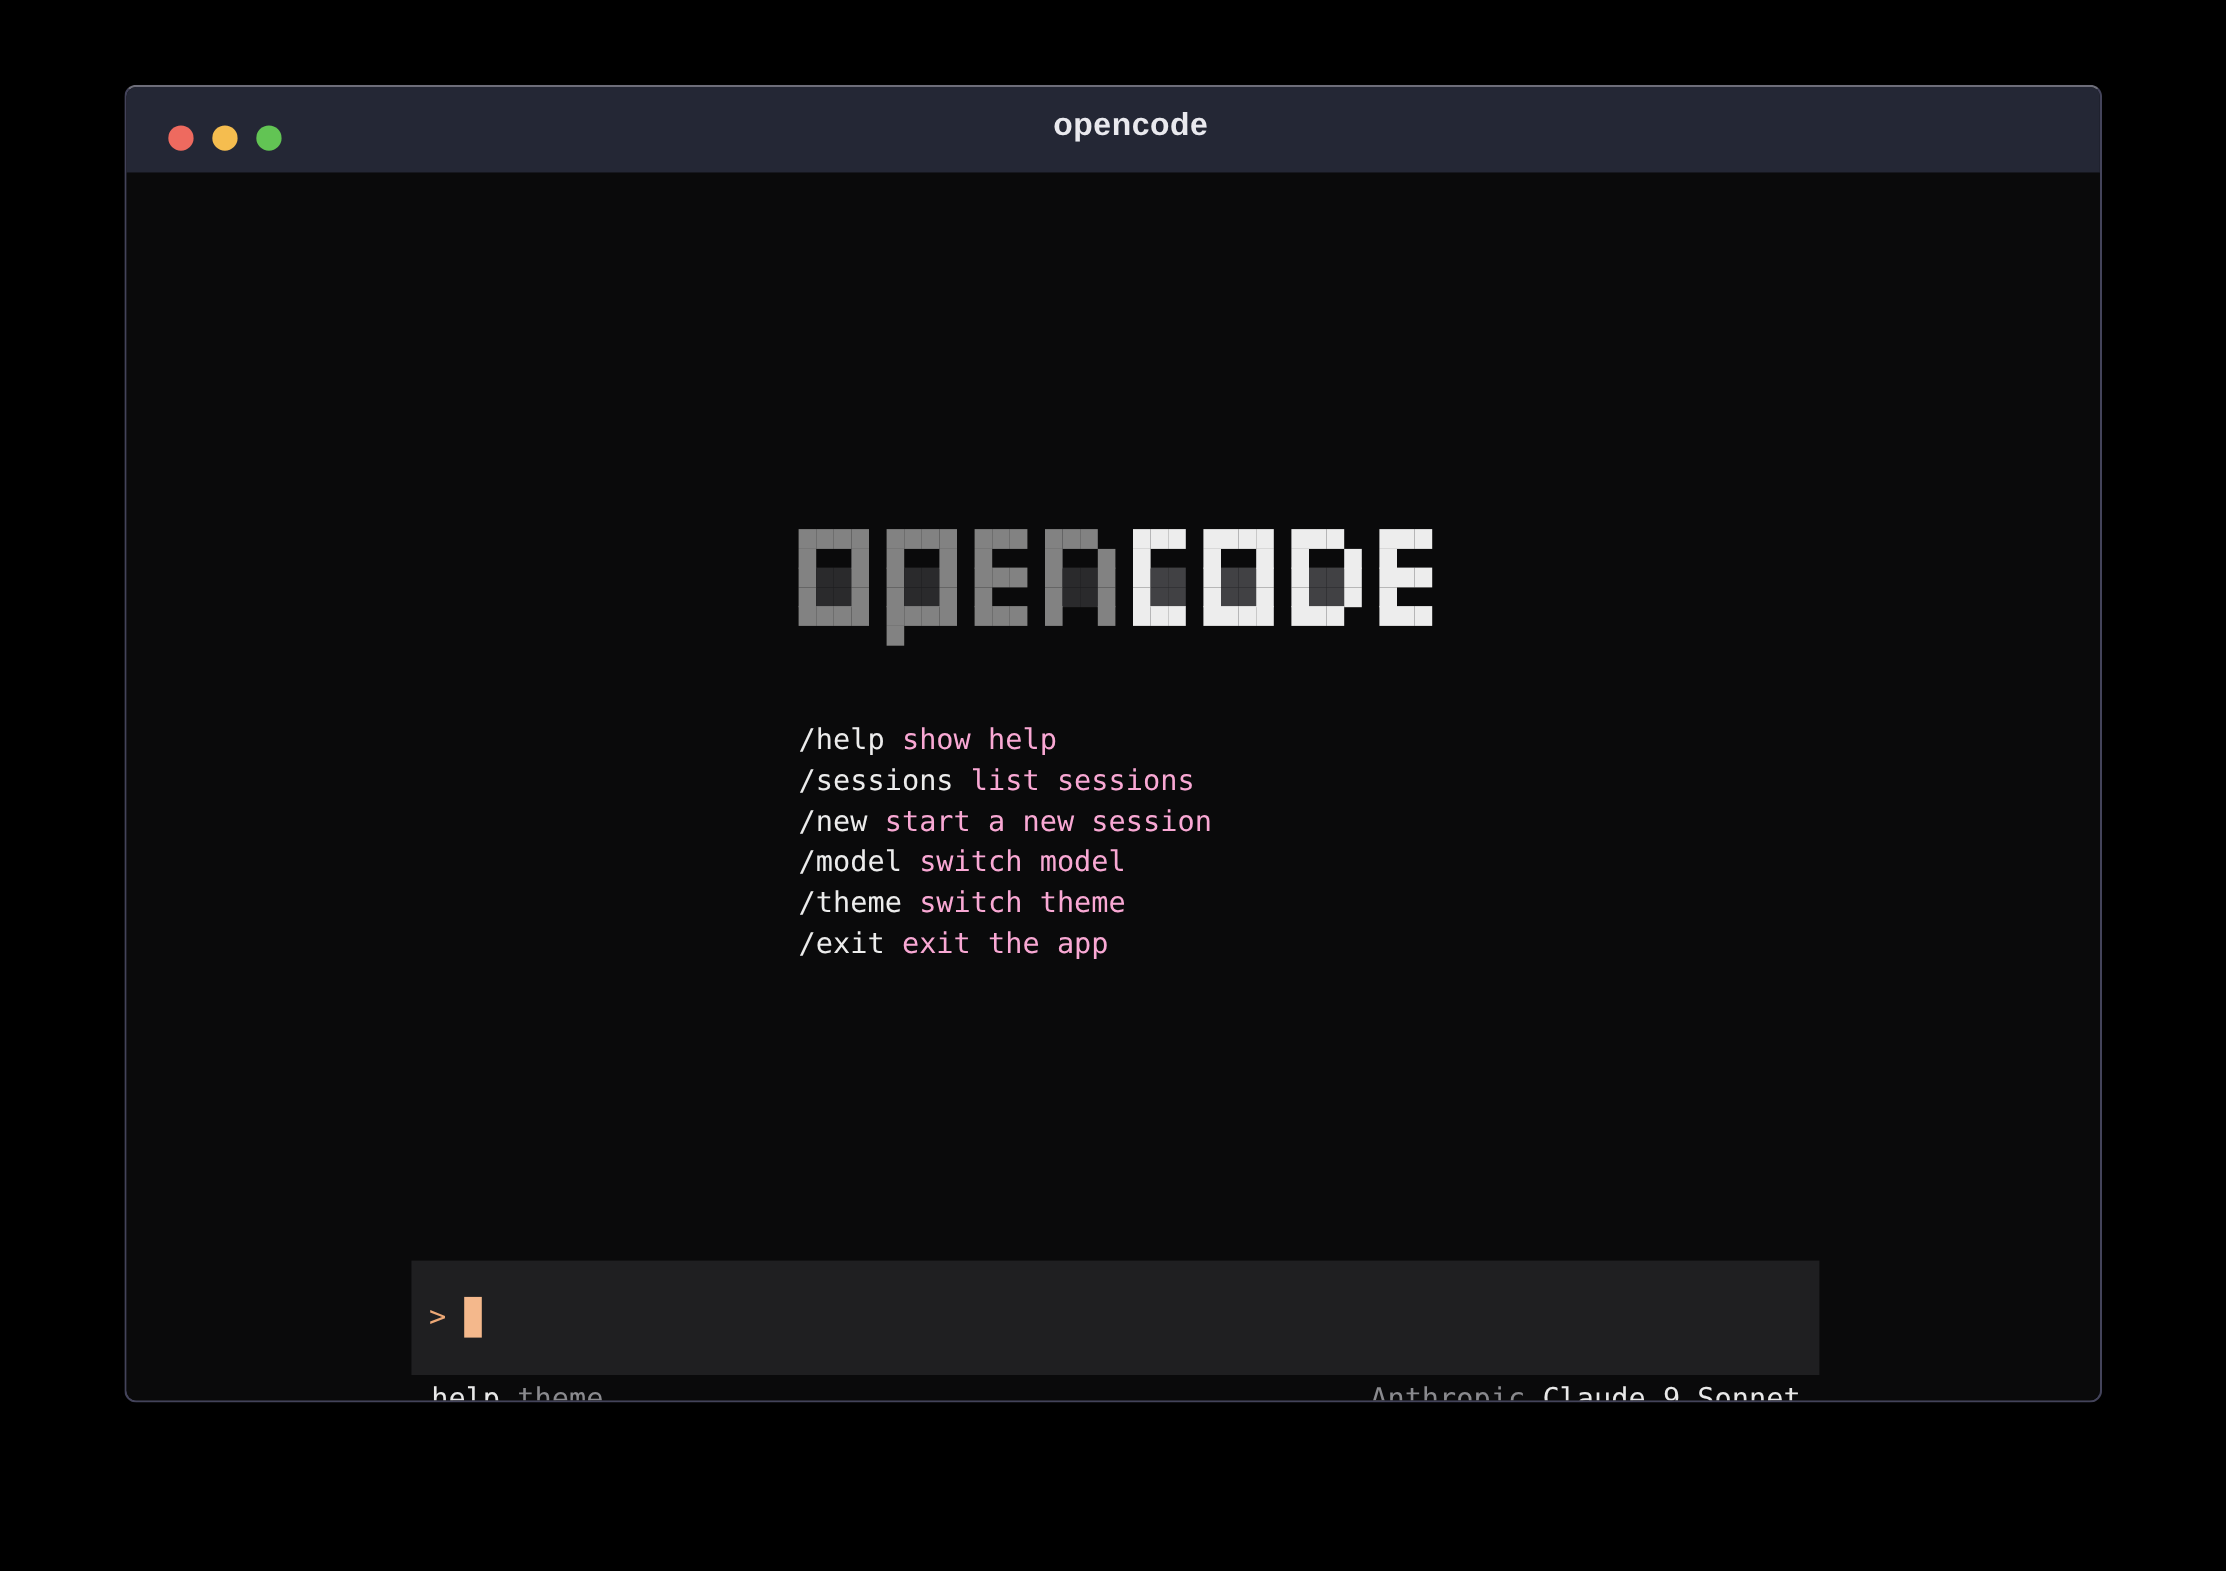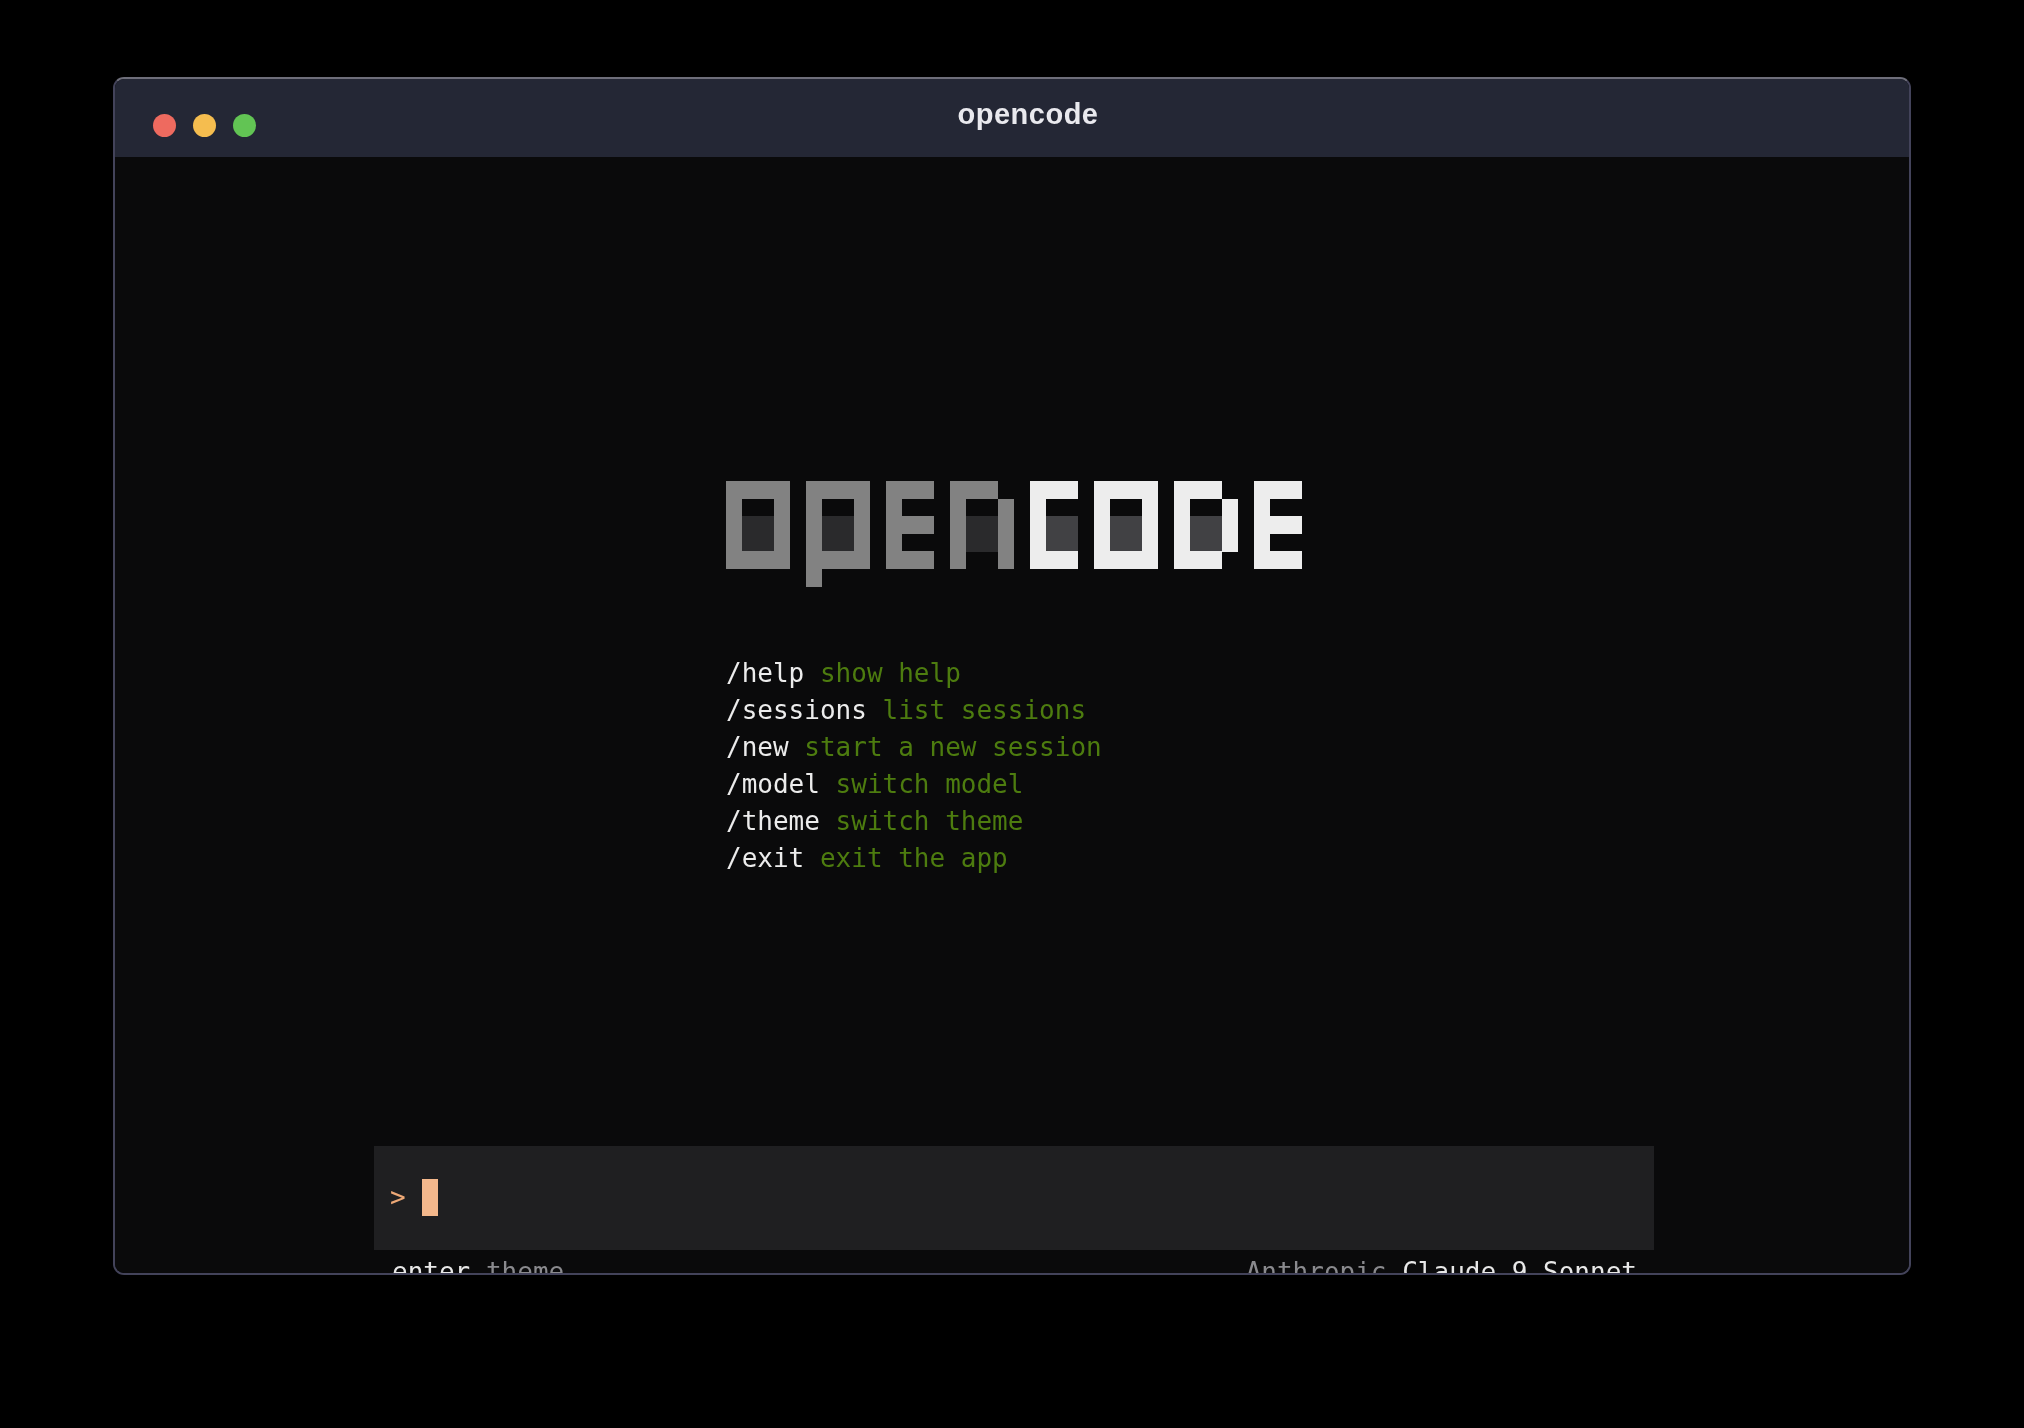--- a/index.html
+++ b/index.html
@@ -38,7 +38,7 @@
   
   #command-list { position: absolute; left: 611px; top: 498px; font-size: 26px; line-height: 37px; white-space: pre; }
   .cmd-name { color: #ececec; }
-  .cmd-desc { color: #4d7c0f; }
+  .cmd-desc { color: #f9a8d4; }
   
   #input-box {
     position: absolute; left: 259px; top: 989px; width: 1280px; height: 104px;

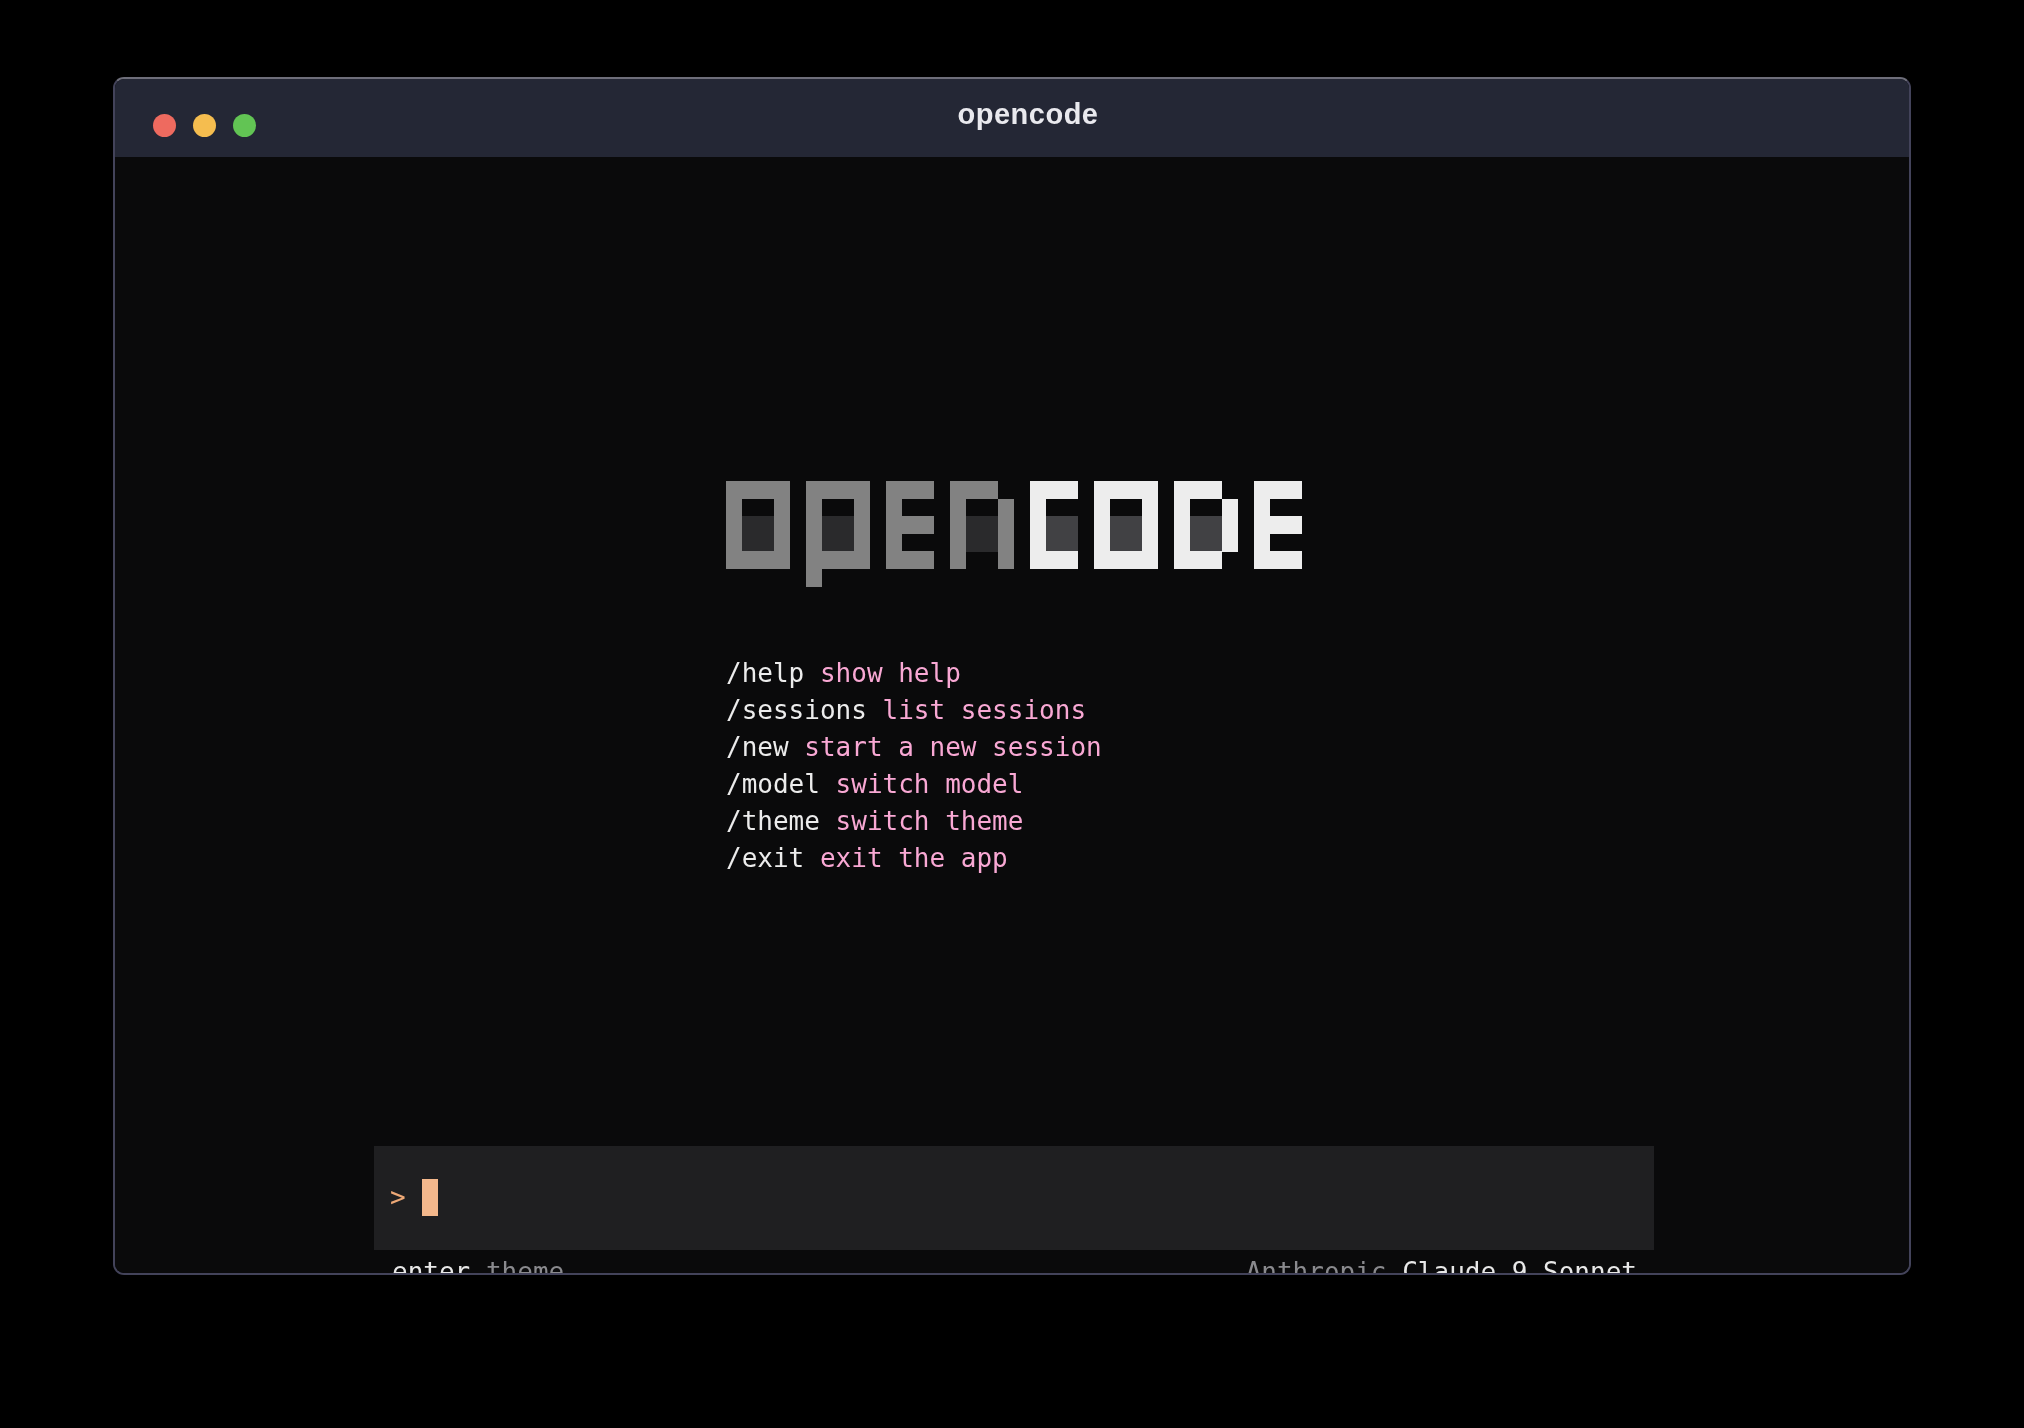--- a/index.html
+++ b/index.html
@@ -226,7 +226,7 @@
       </div>
 
       <div id="status-bar">
-        <span id="keybind-hint"><span class="fg-white">enter</span><span class="fg-gray"> </span><span class="fg-gray">theme</span></span>
+        <span id="keybind-hint"><span class="fg-white">help</span><span class="fg-gray"> </span><span class="fg-gray">theme</span></span>
         <span id="model-status"><span class="fg-gray">Anthropic </span><span class="fg-white">Claude 9 Sonnet</span></span>
       </div>
 

